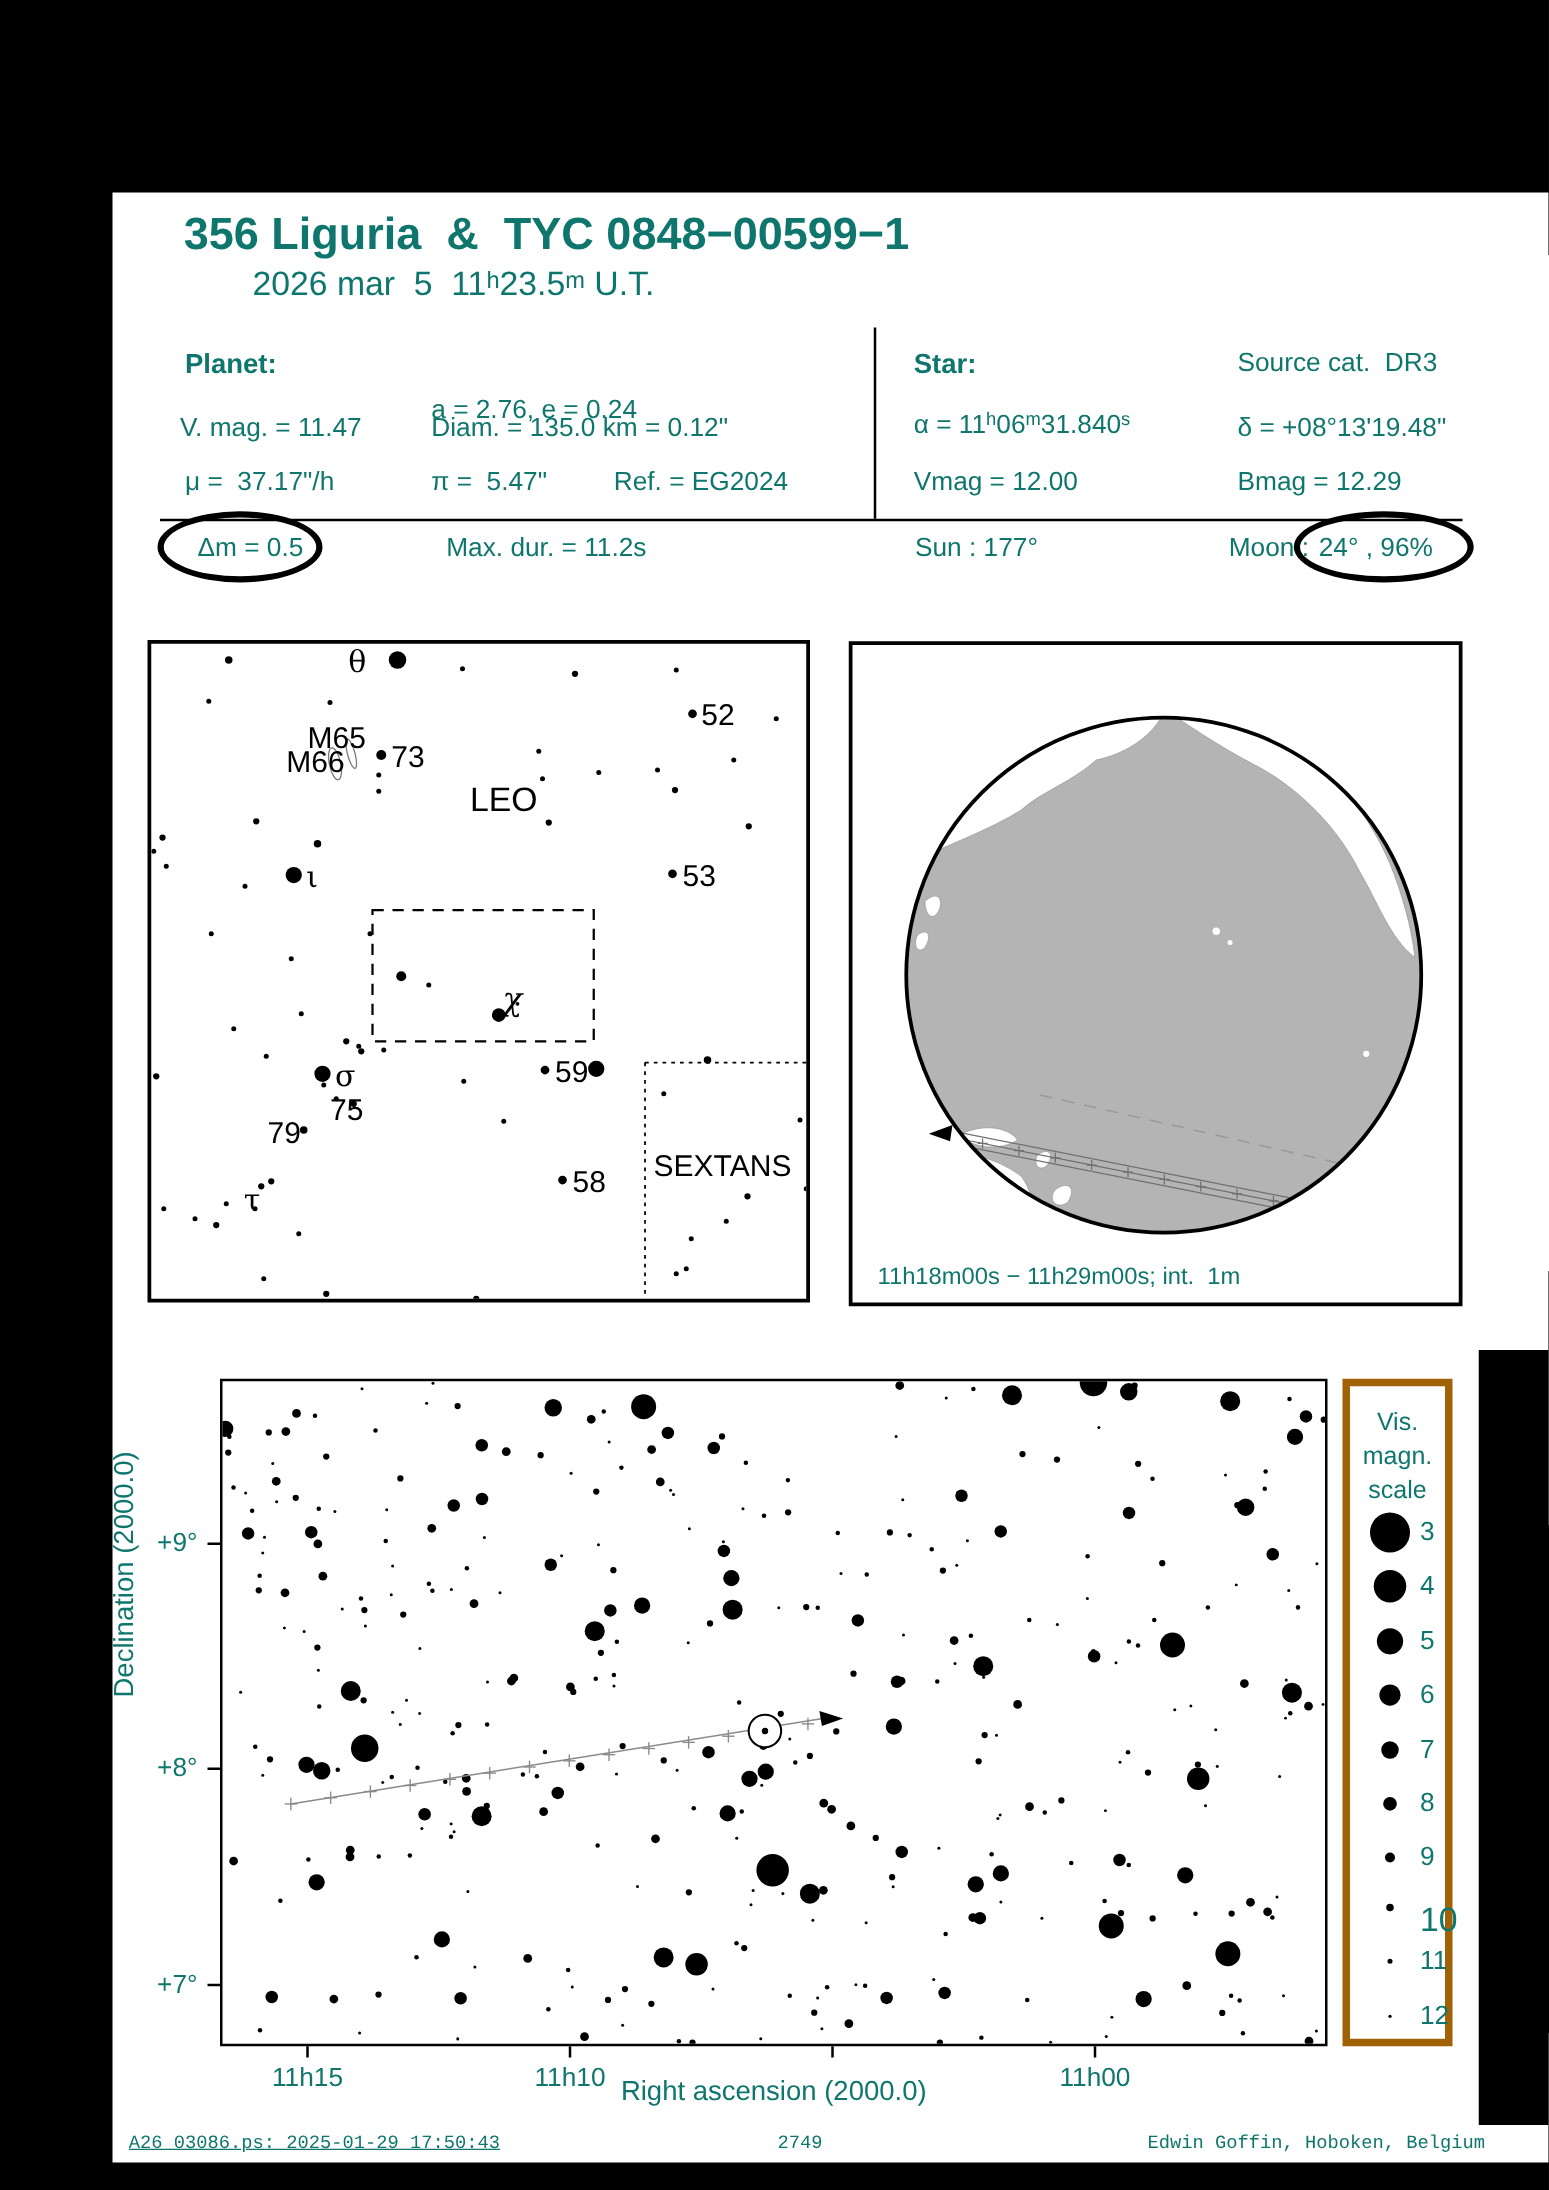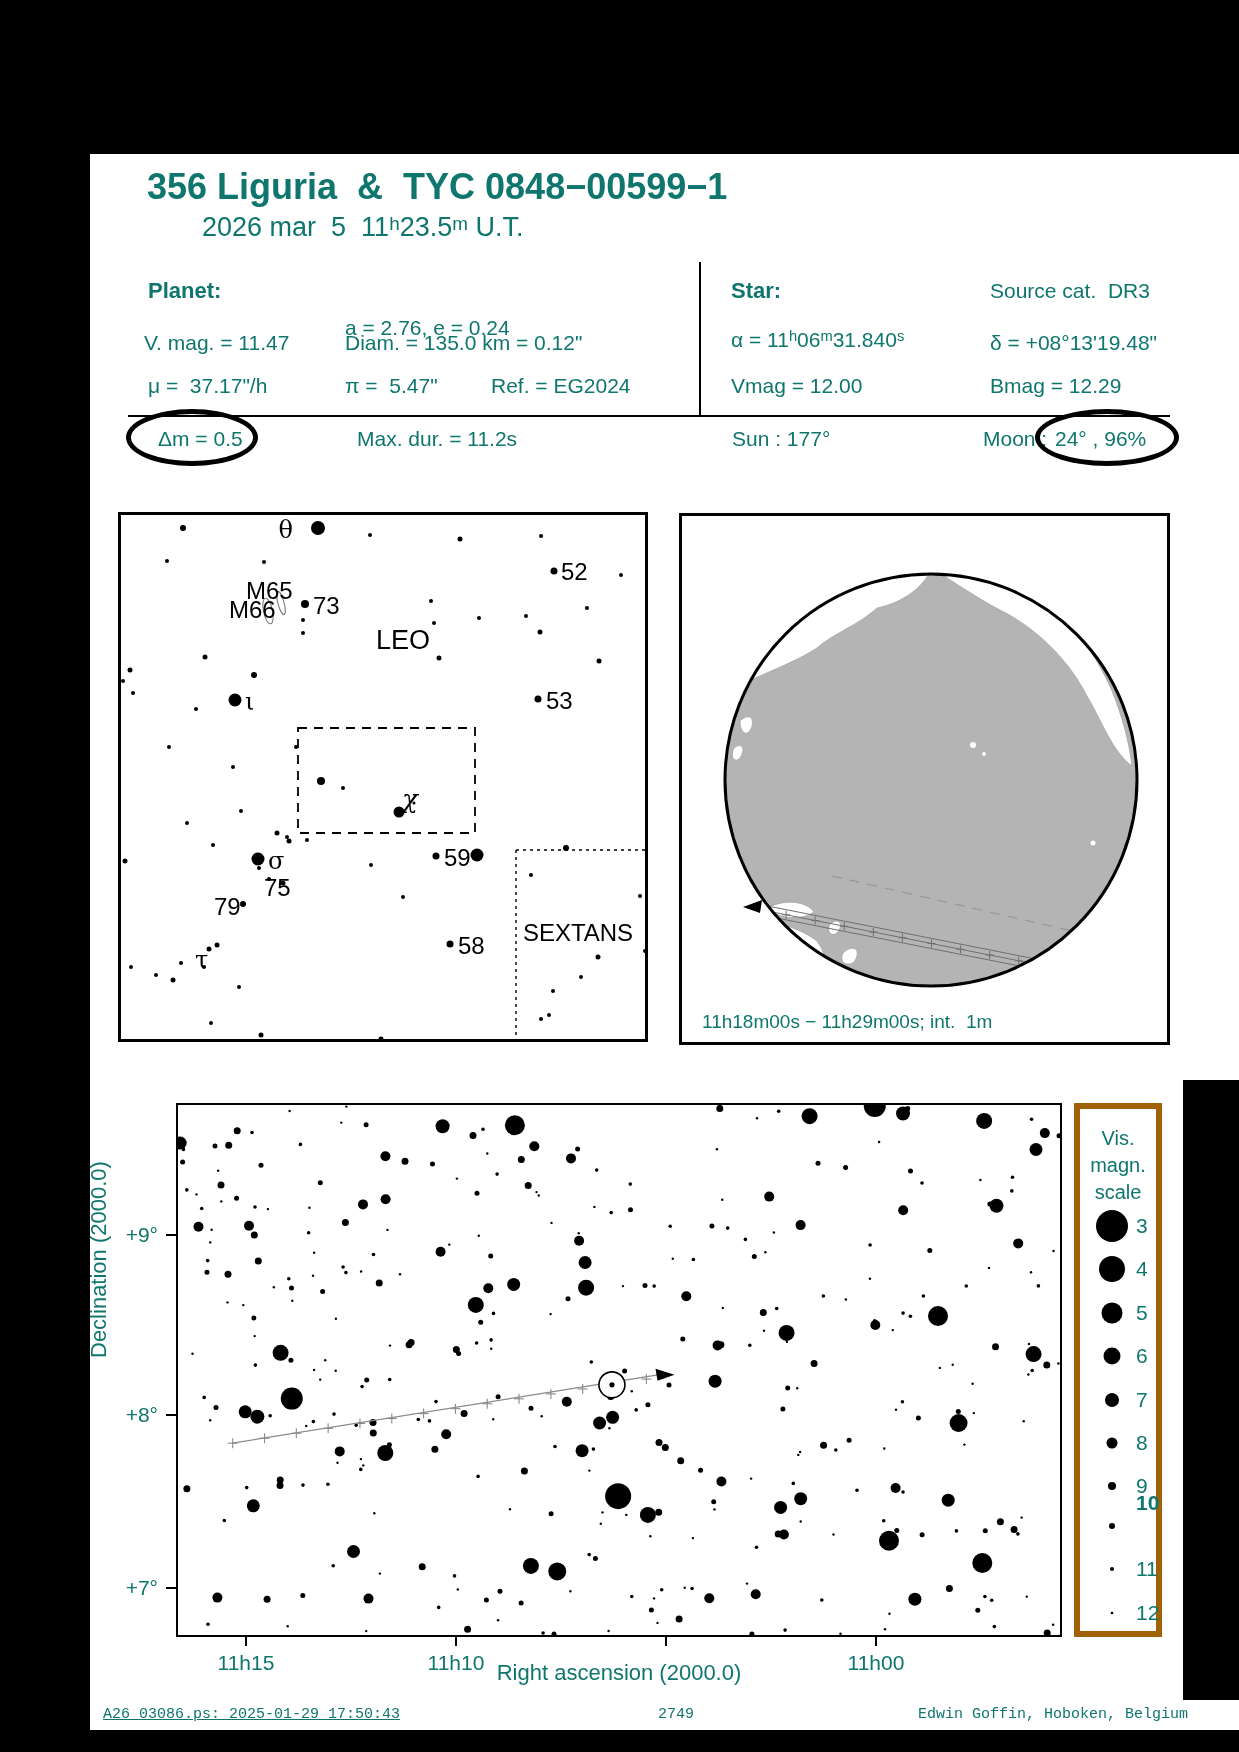--- a/index.html
+++ b/index.html
@@ -661,7 +661,7 @@
       <svg width="36" height="36" style="position: absolute; left: 14px; top: 399.11px;">
         <circle cx="18" cy="18" r="3" fill="#000"></circle>
       </svg>
-      <div style="position: absolute; left: 56px; top: 382px; font-size: 21px; font-weight: bold;">10</div>
+      <div style="position: absolute; left: 56px; top: 412px; font-size: 27px;">10</div>
       <svg width="36" height="36" style="position: absolute; left: 14px; top: 442.04px;">
         <circle cx="18" cy="18" r="2" fill="#000"></circle>
       </svg>

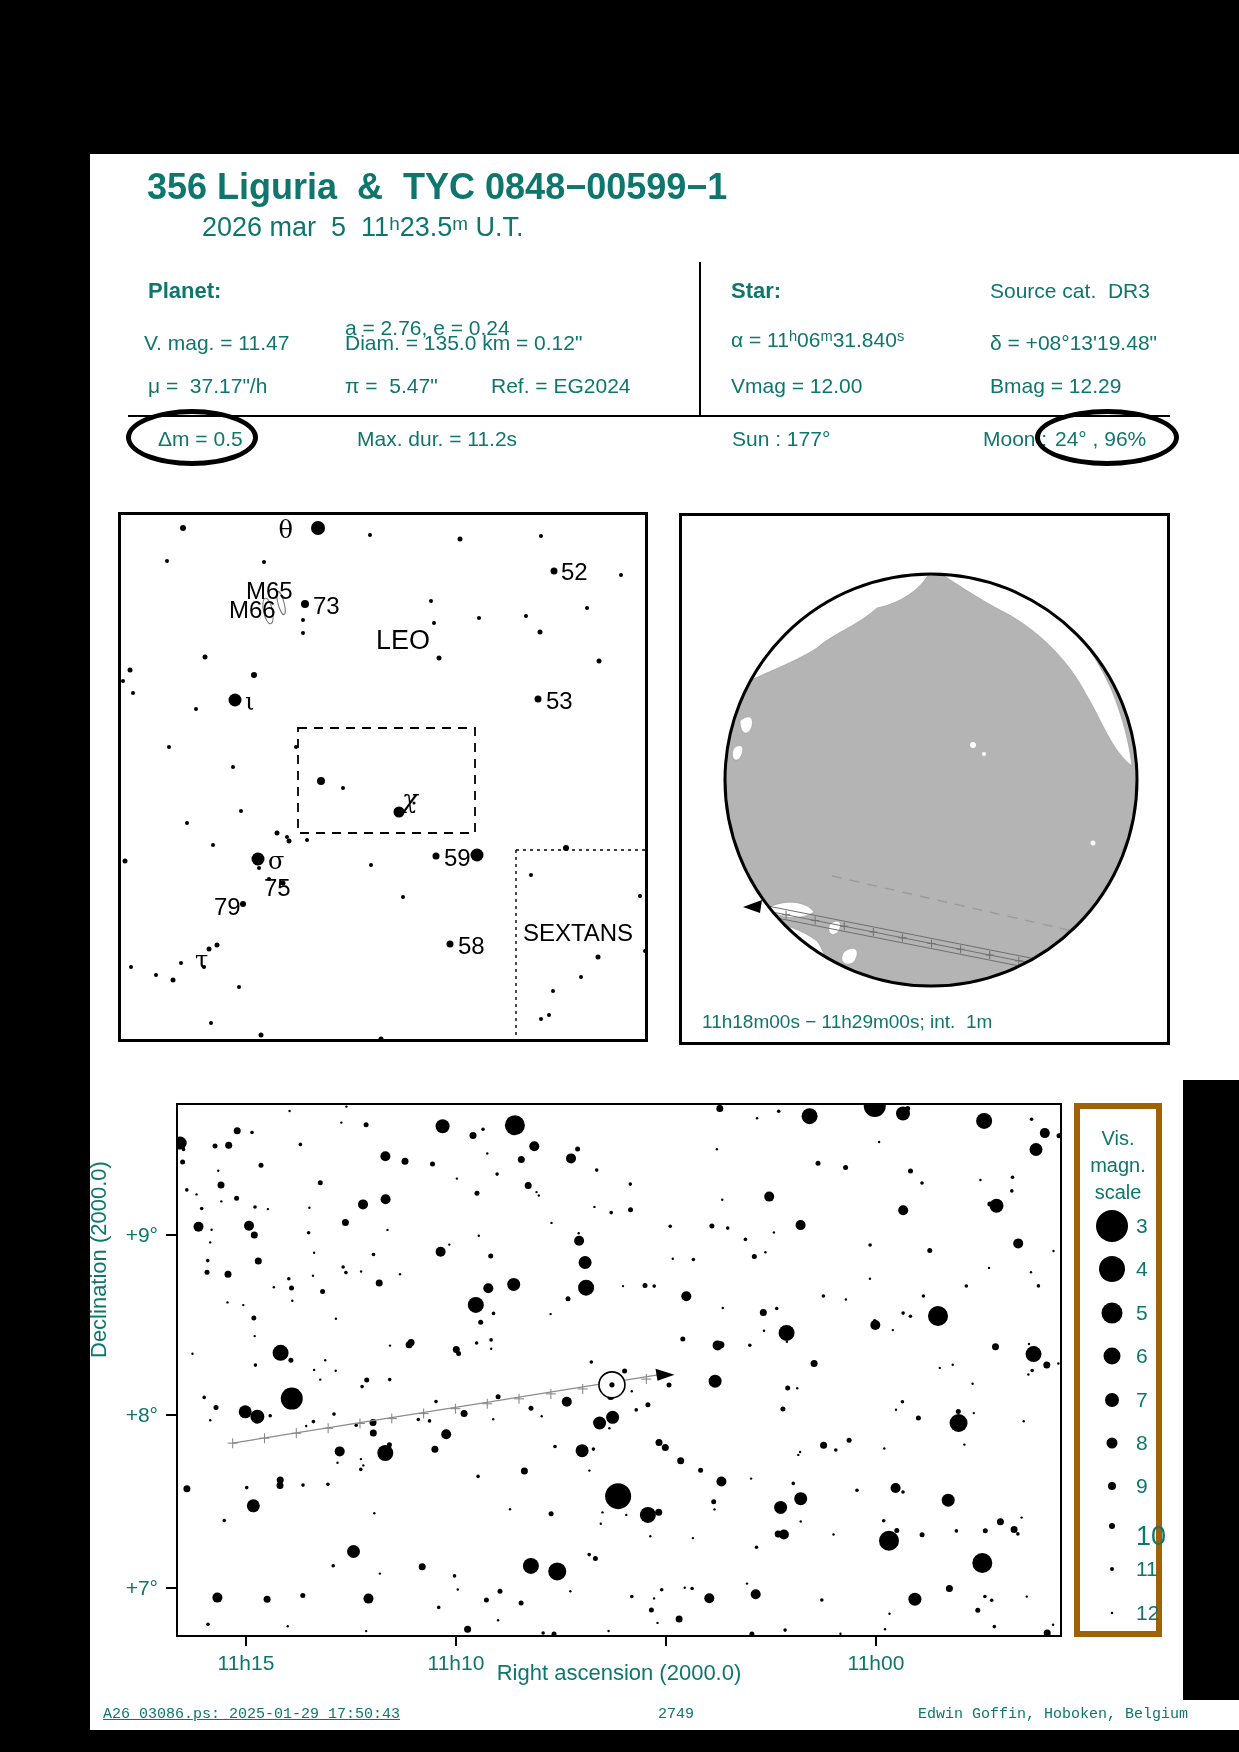--- a/index.html
+++ b/index.html
@@ -694,7 +694,7 @@
   <div class="abs" style="left:1183px;top:1080px;width:56px;height:620px;background:#000;"></div>
 
   <div class="txt mono" style="left:103px;top:1706px;text-decoration:underline;">A26_03086.ps: 2025-01-29 17:50:43</div>
-  <div class="txt mono" style="left:640px;top:1706px;transform:translateX(-50%);margin-left:36px;">2749</div>
+  <div class="txt mono" style="left:640px;top:1706px;transform:translateX(-50%);">2749</div>
   <div class="txt mono" style="left:918px;top:1706px;">Edwin Goffin, Hoboken, Belgium</div>
 </div>
 

